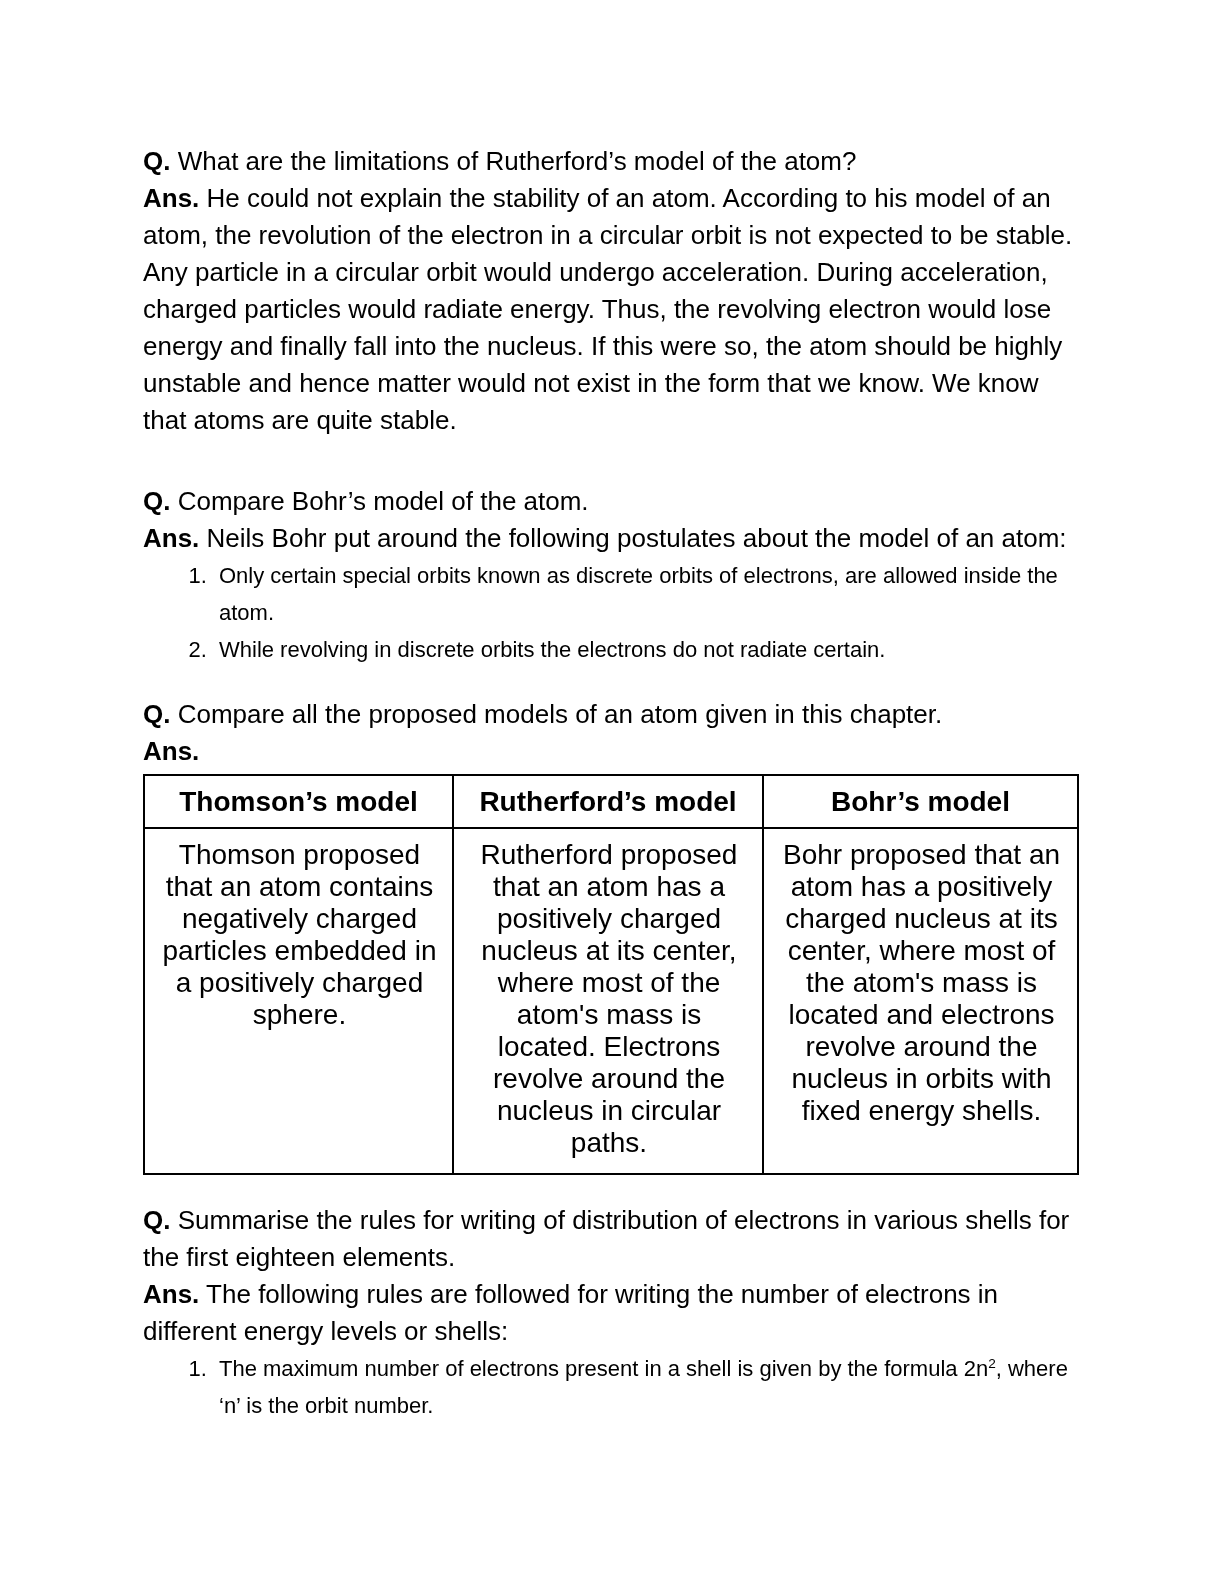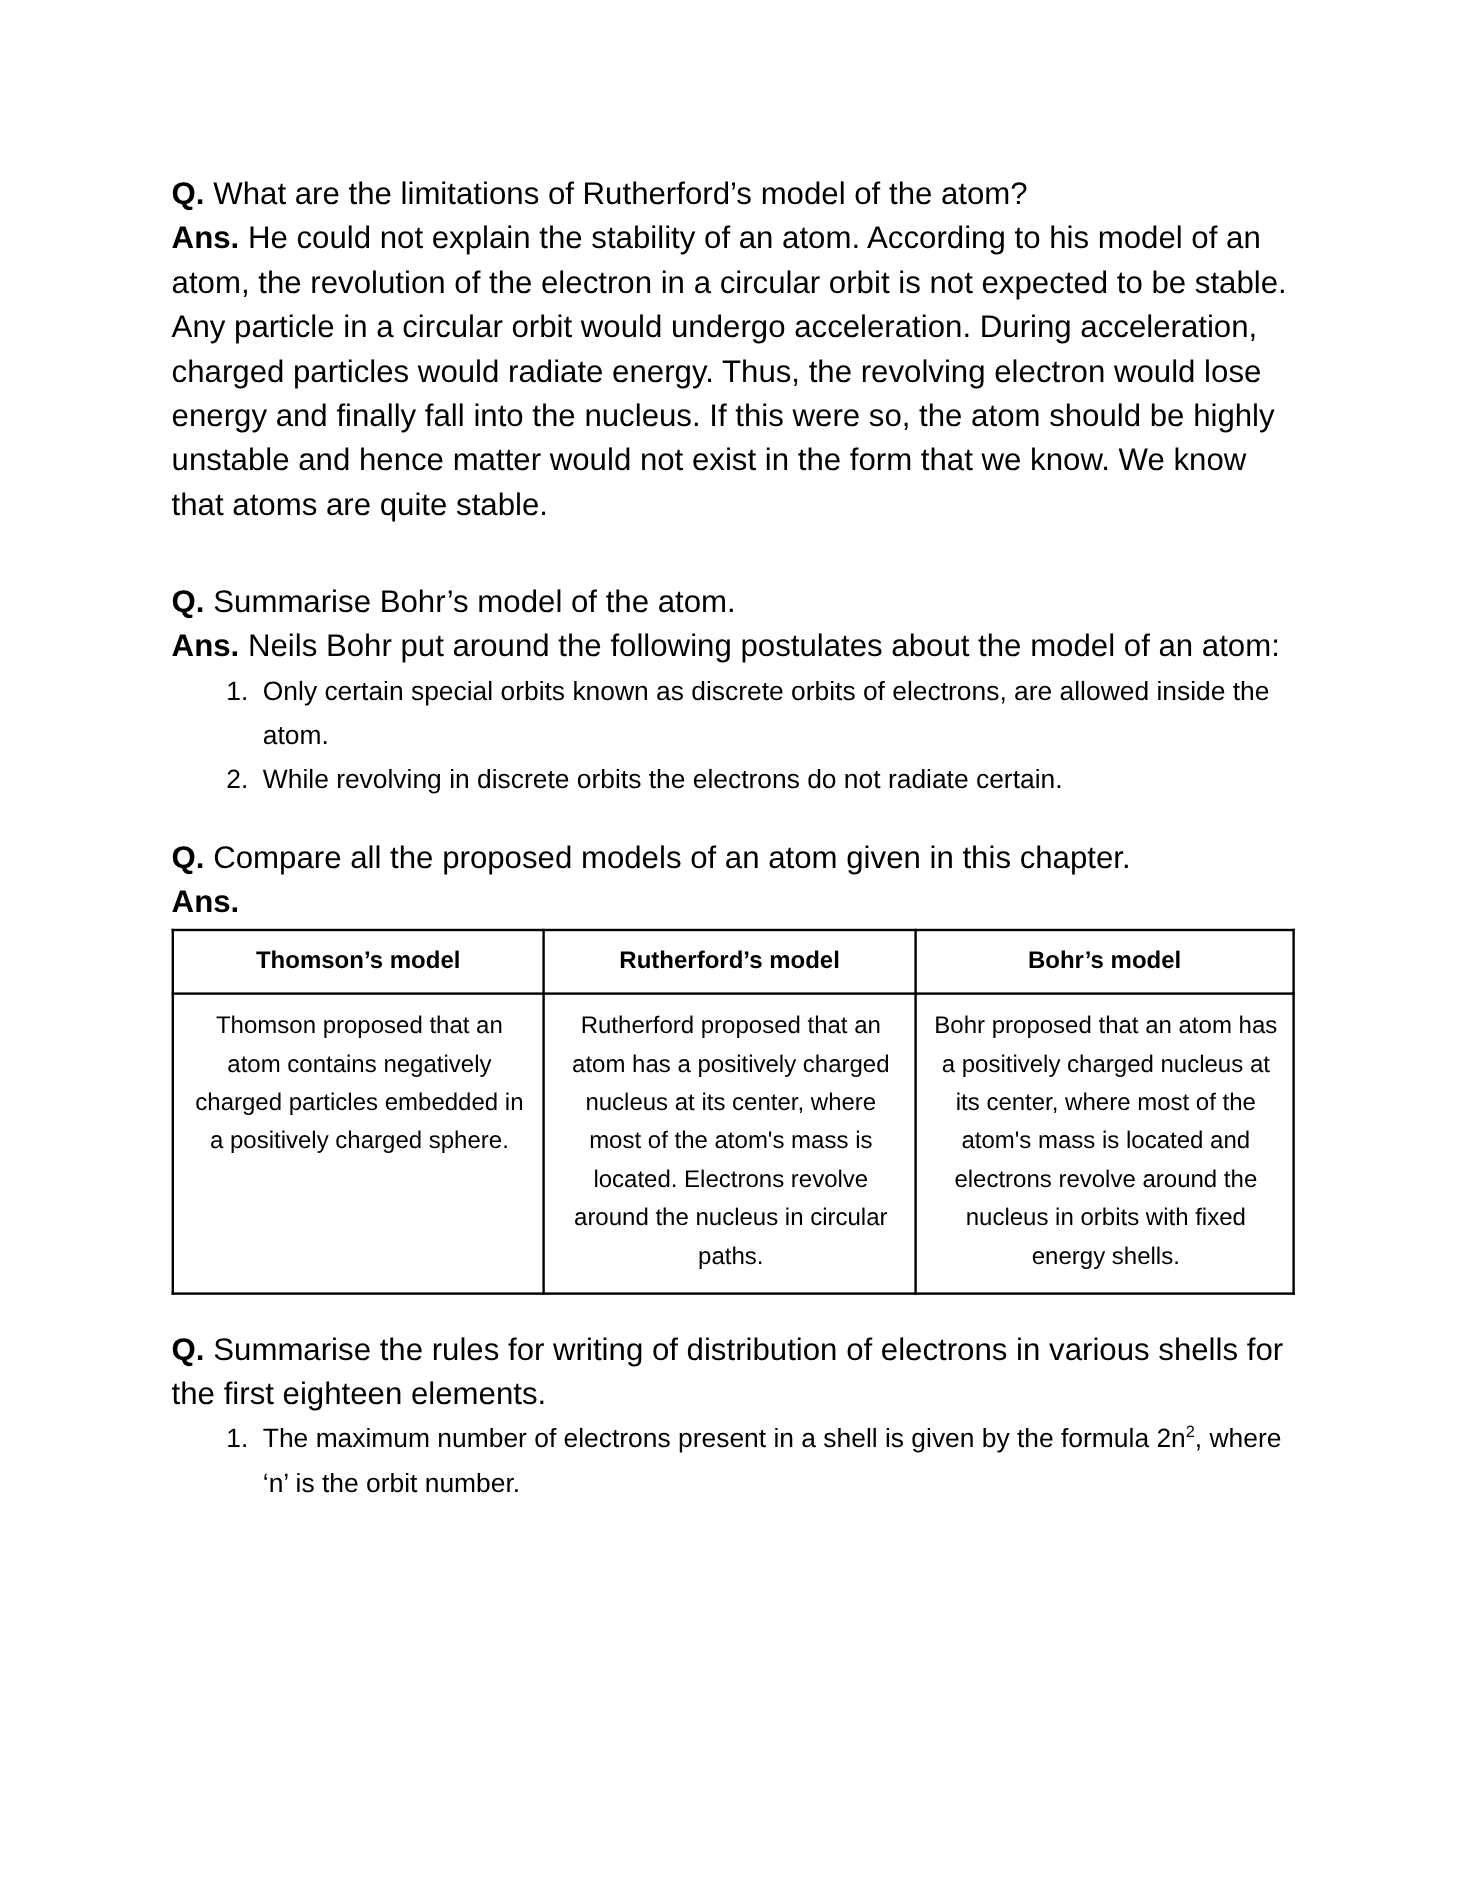--- a/index.html
+++ b/index.html
@@ -81,7 +81,7 @@
   </section>
 
   <section class="mt-44">
-    <p class="para"><b class="lbl">Q.</b> <span>Summarise Bohr’s model of the atom.</span></p>
+    <p class="para"><b class="lbl">Q.</b> <span>Compare Bohr’s model of the atom.</span></p>
     <p class="para"><b class="lbl">Ans.</b> <span>Neils Bohr put around the following postulates about the model of an atom:</span></p>
     <ol class="list">
       <li>Only certain special orbits known as discrete orbits of electrons, are allowed inside the atom.</li>

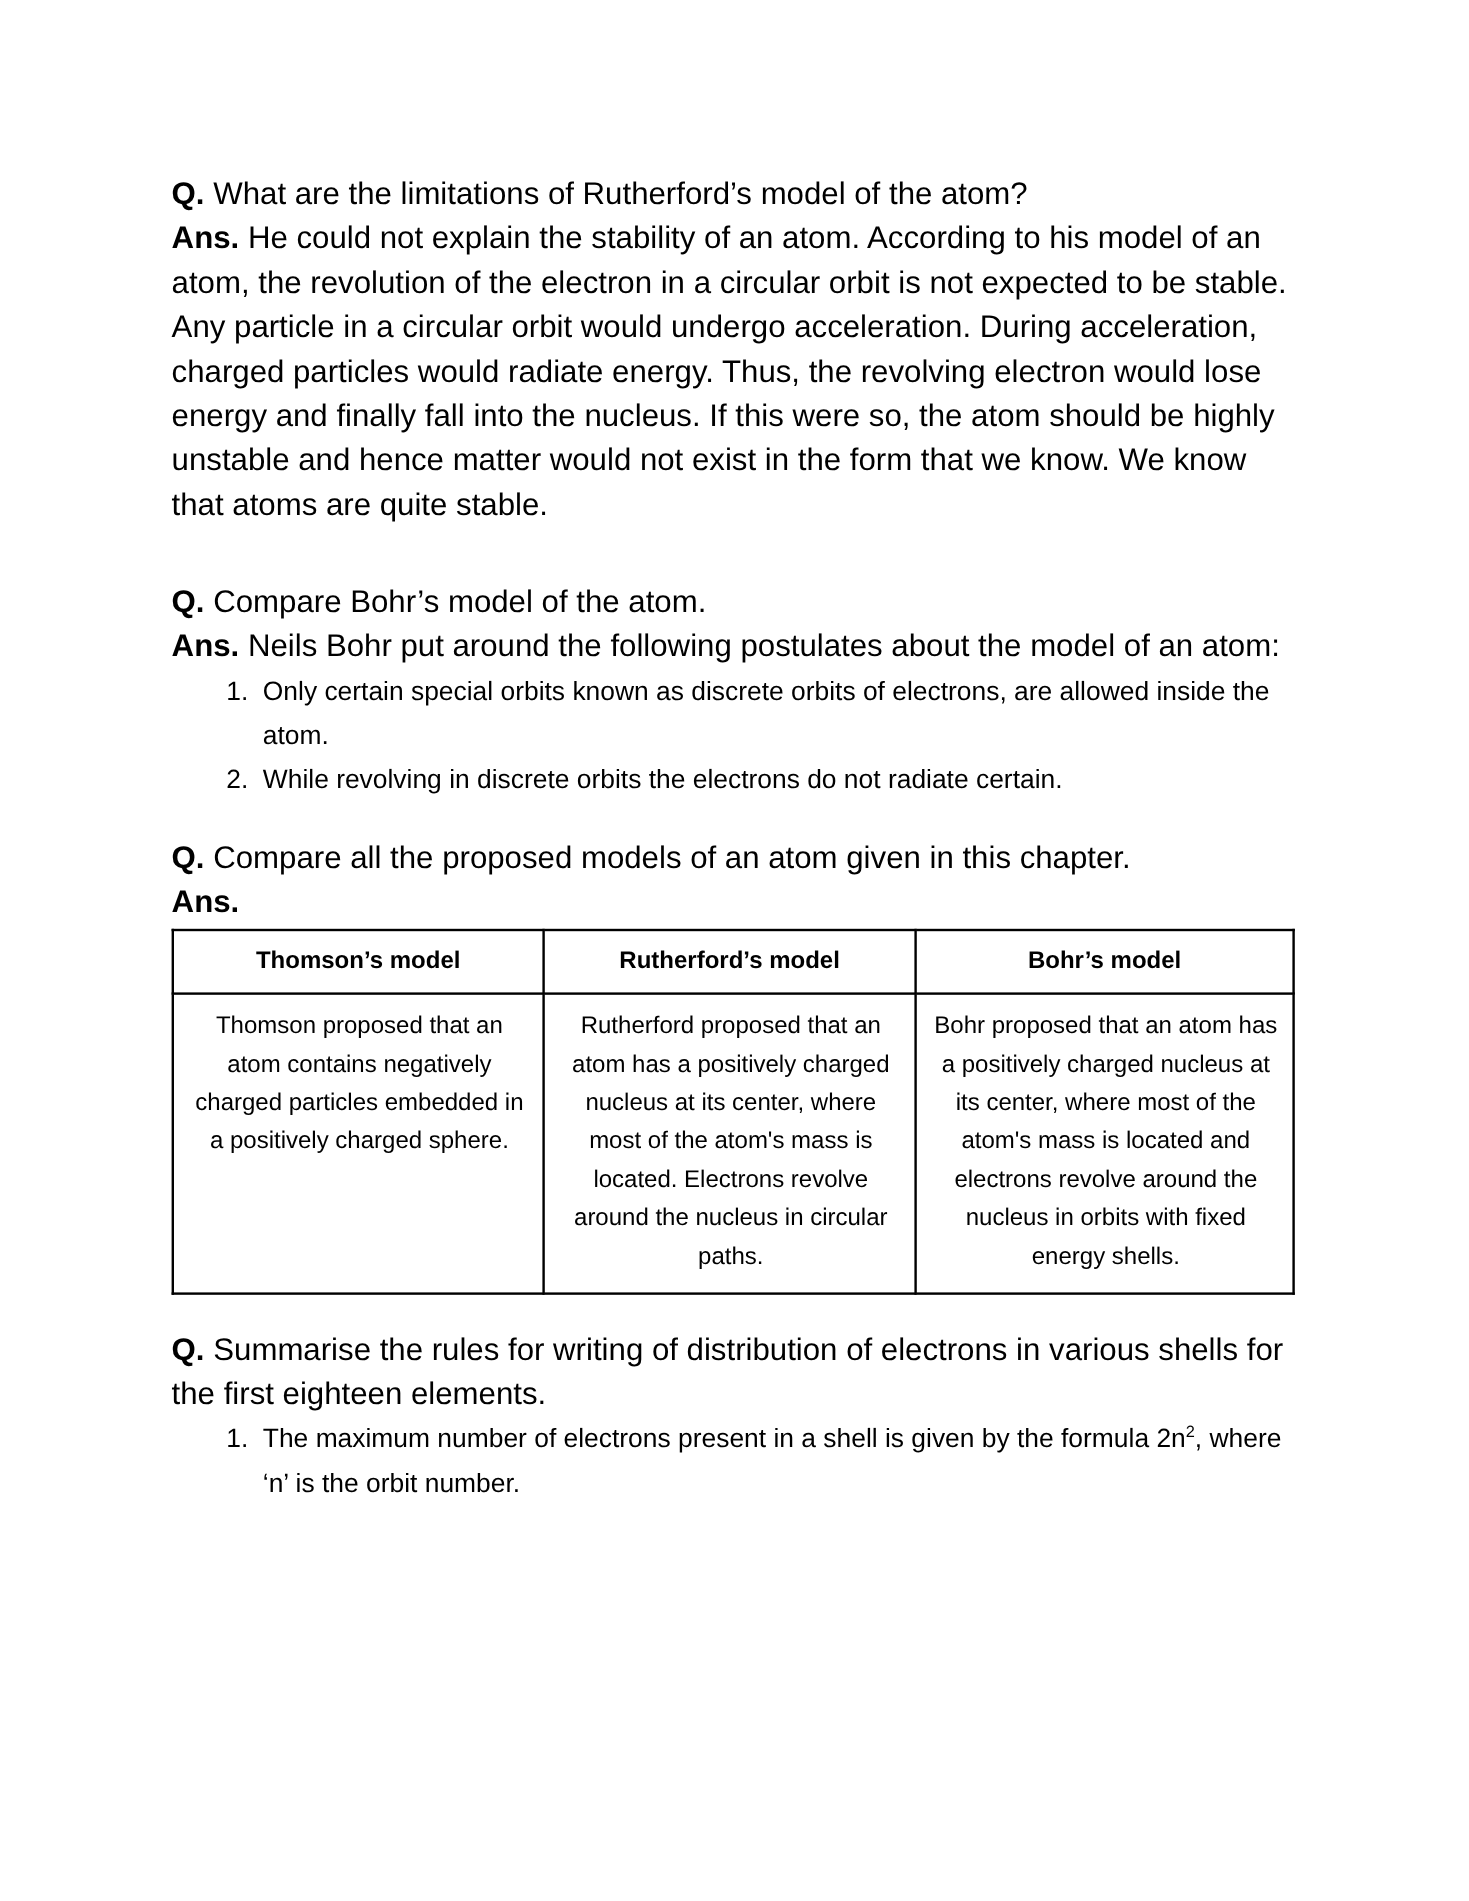--- a/index.html
+++ b/index.html
@@ -47,7 +47,7 @@
   }
   table.cmp th, table.cmp td {
     border: 2px solid #000000;
-    font-size: 20px;
+    font-size: 28px;
   }
   table.cmp th {
     font-weight: bold;

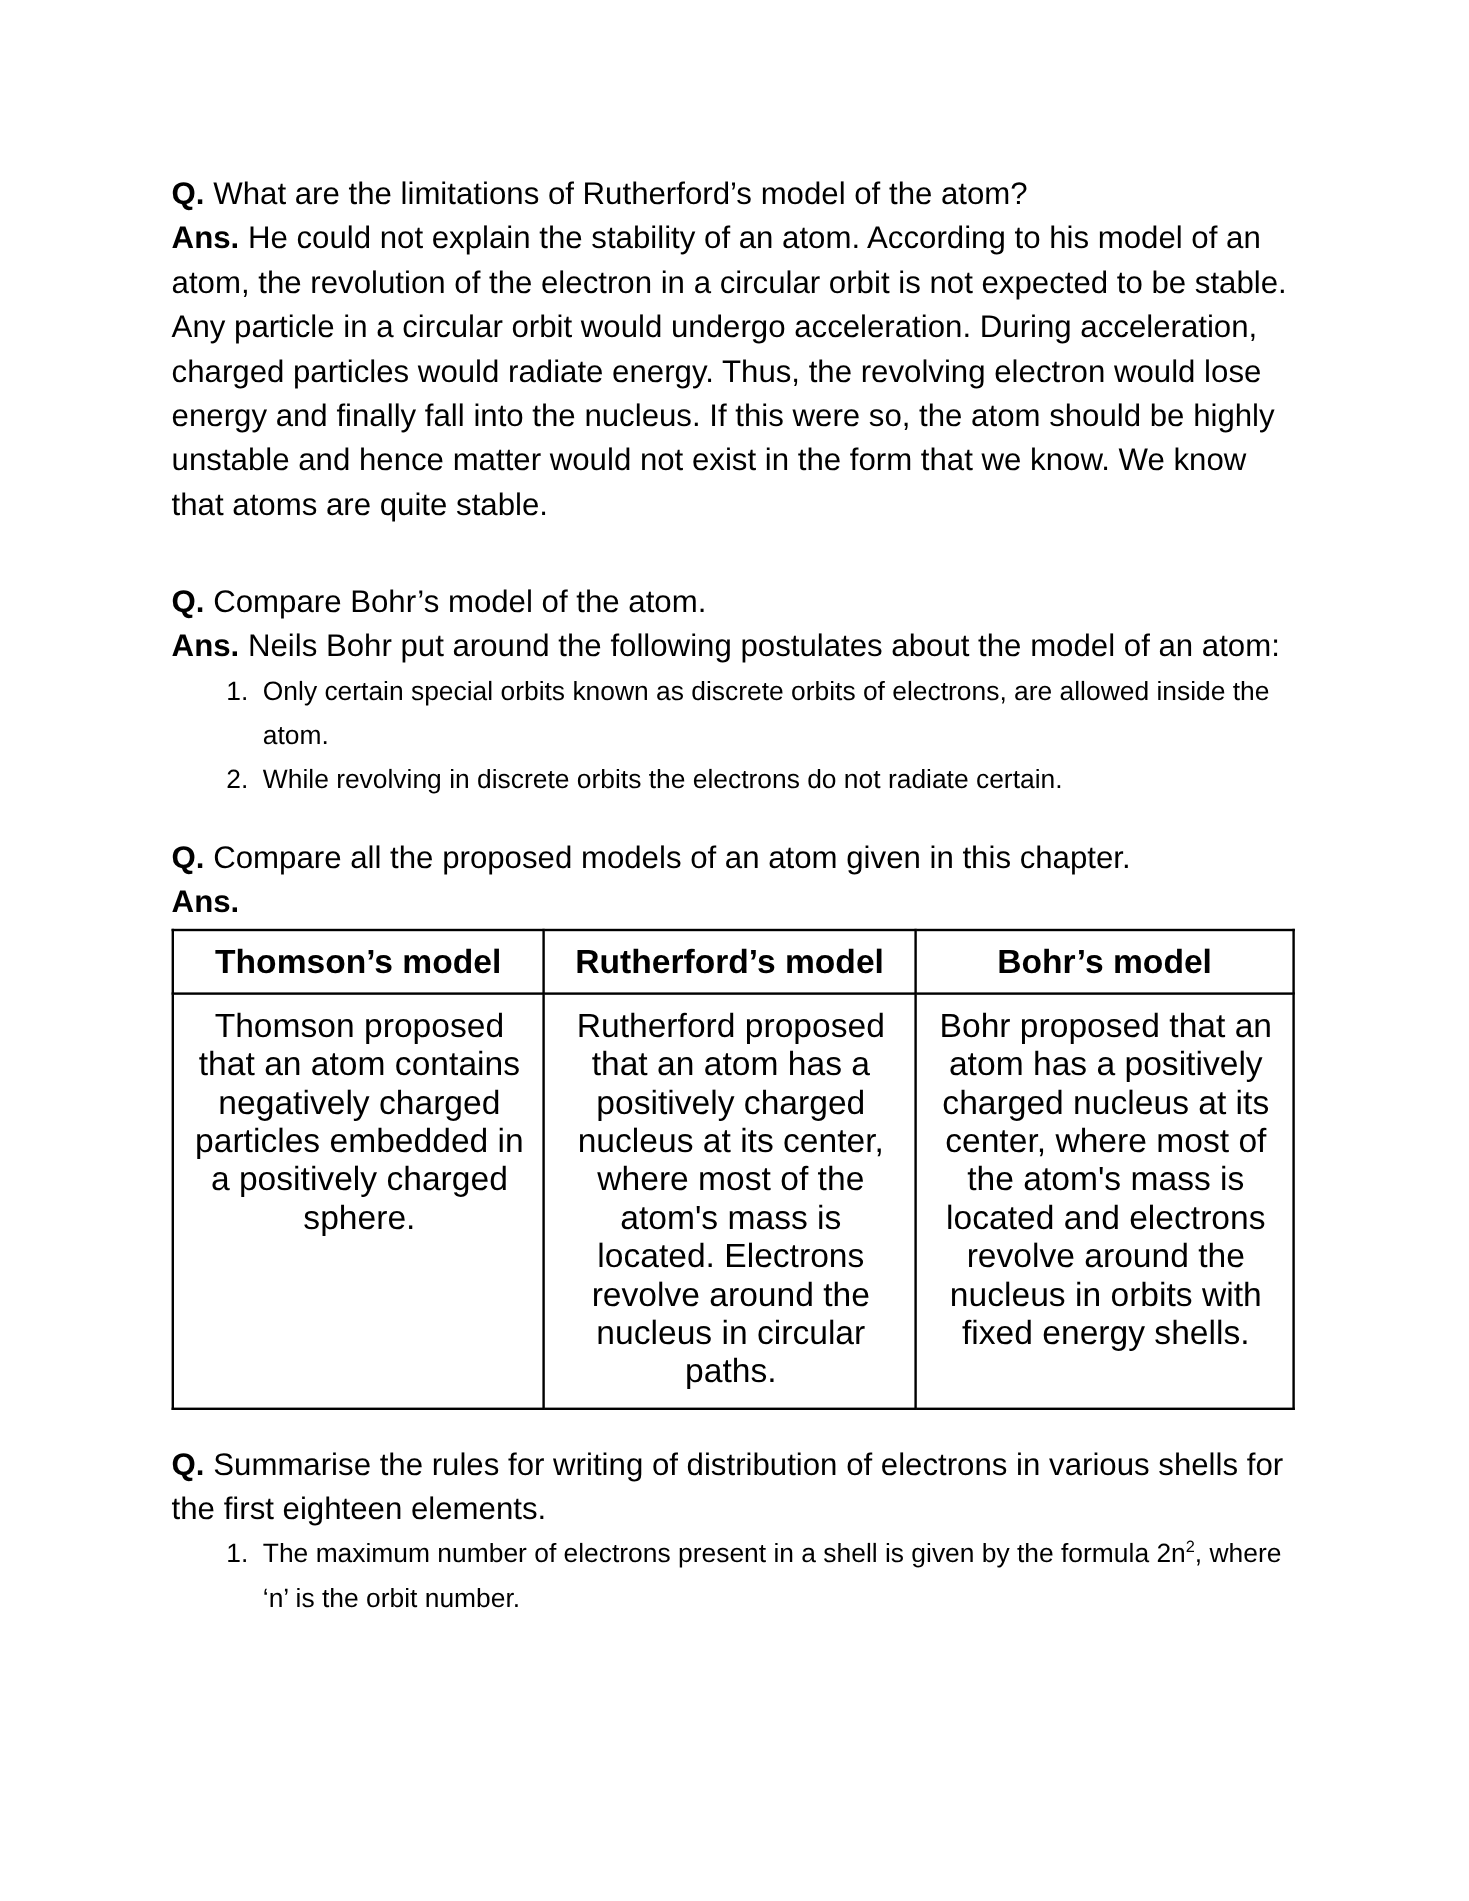--- a/index.html
+++ b/index.html
@@ -117,6 +117,7 @@
 
   <section class="mt-43">
     <p class="para"><b class="lbl">Q.</b> <span>Summarise the rules for writing of distribution of electrons in various shells for the first eighteen elements.</span></p>
+    <p class="para"><b class="lbl">Ans.</b> <span>The following rules are followed for writing the number of electrons in different energy levels or shells:</span></p>
     <ol class="list">
       <li><span>The maximum number of electrons present in a shell is given by the formula 2n</span><sup>2</sup><span>, where ‘n’ is the orbit number.</span></li>
     </ol>

